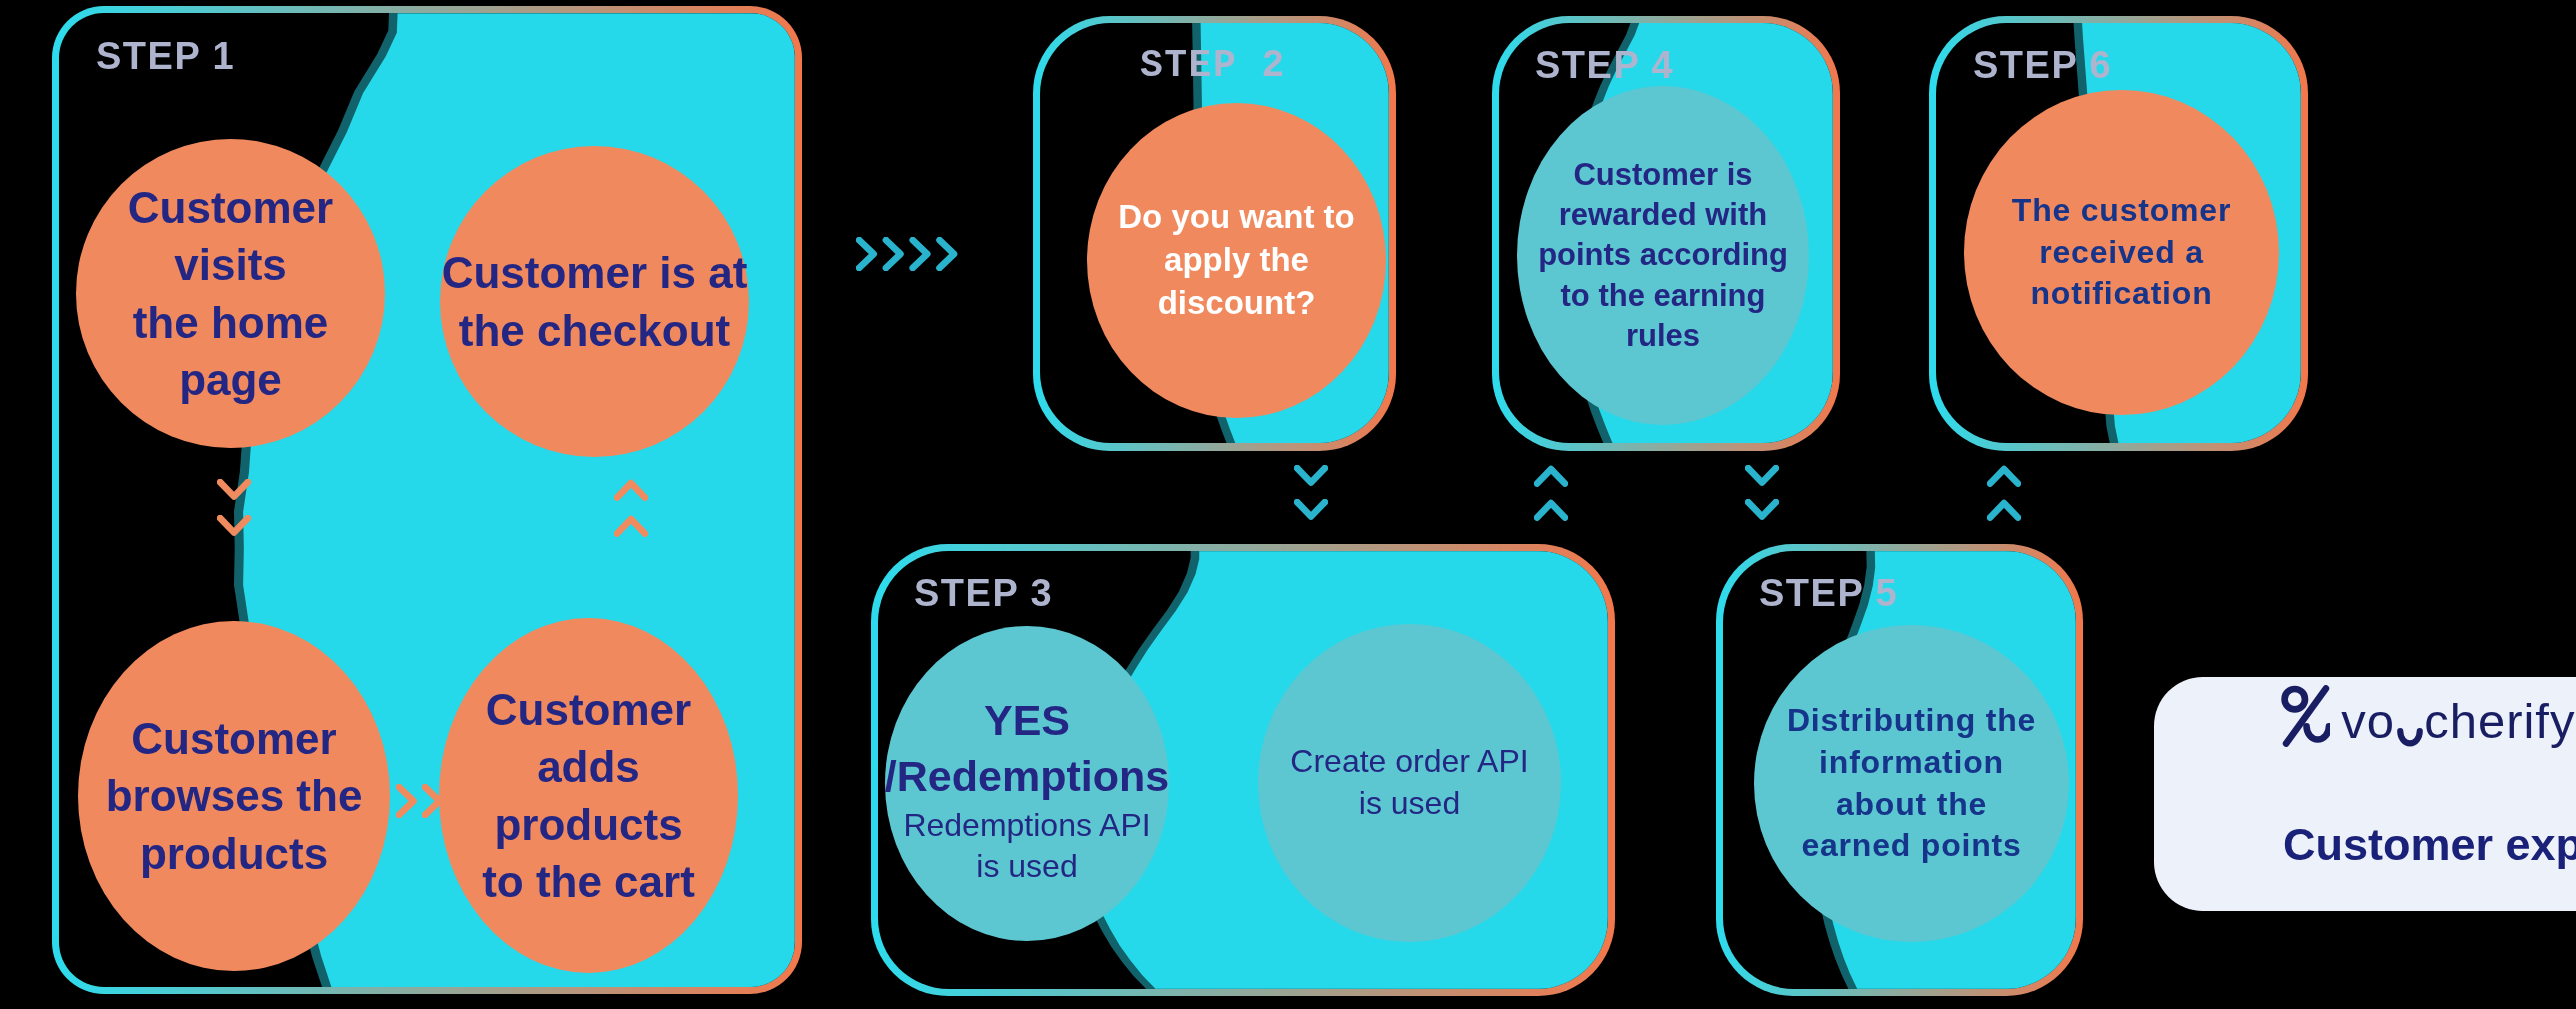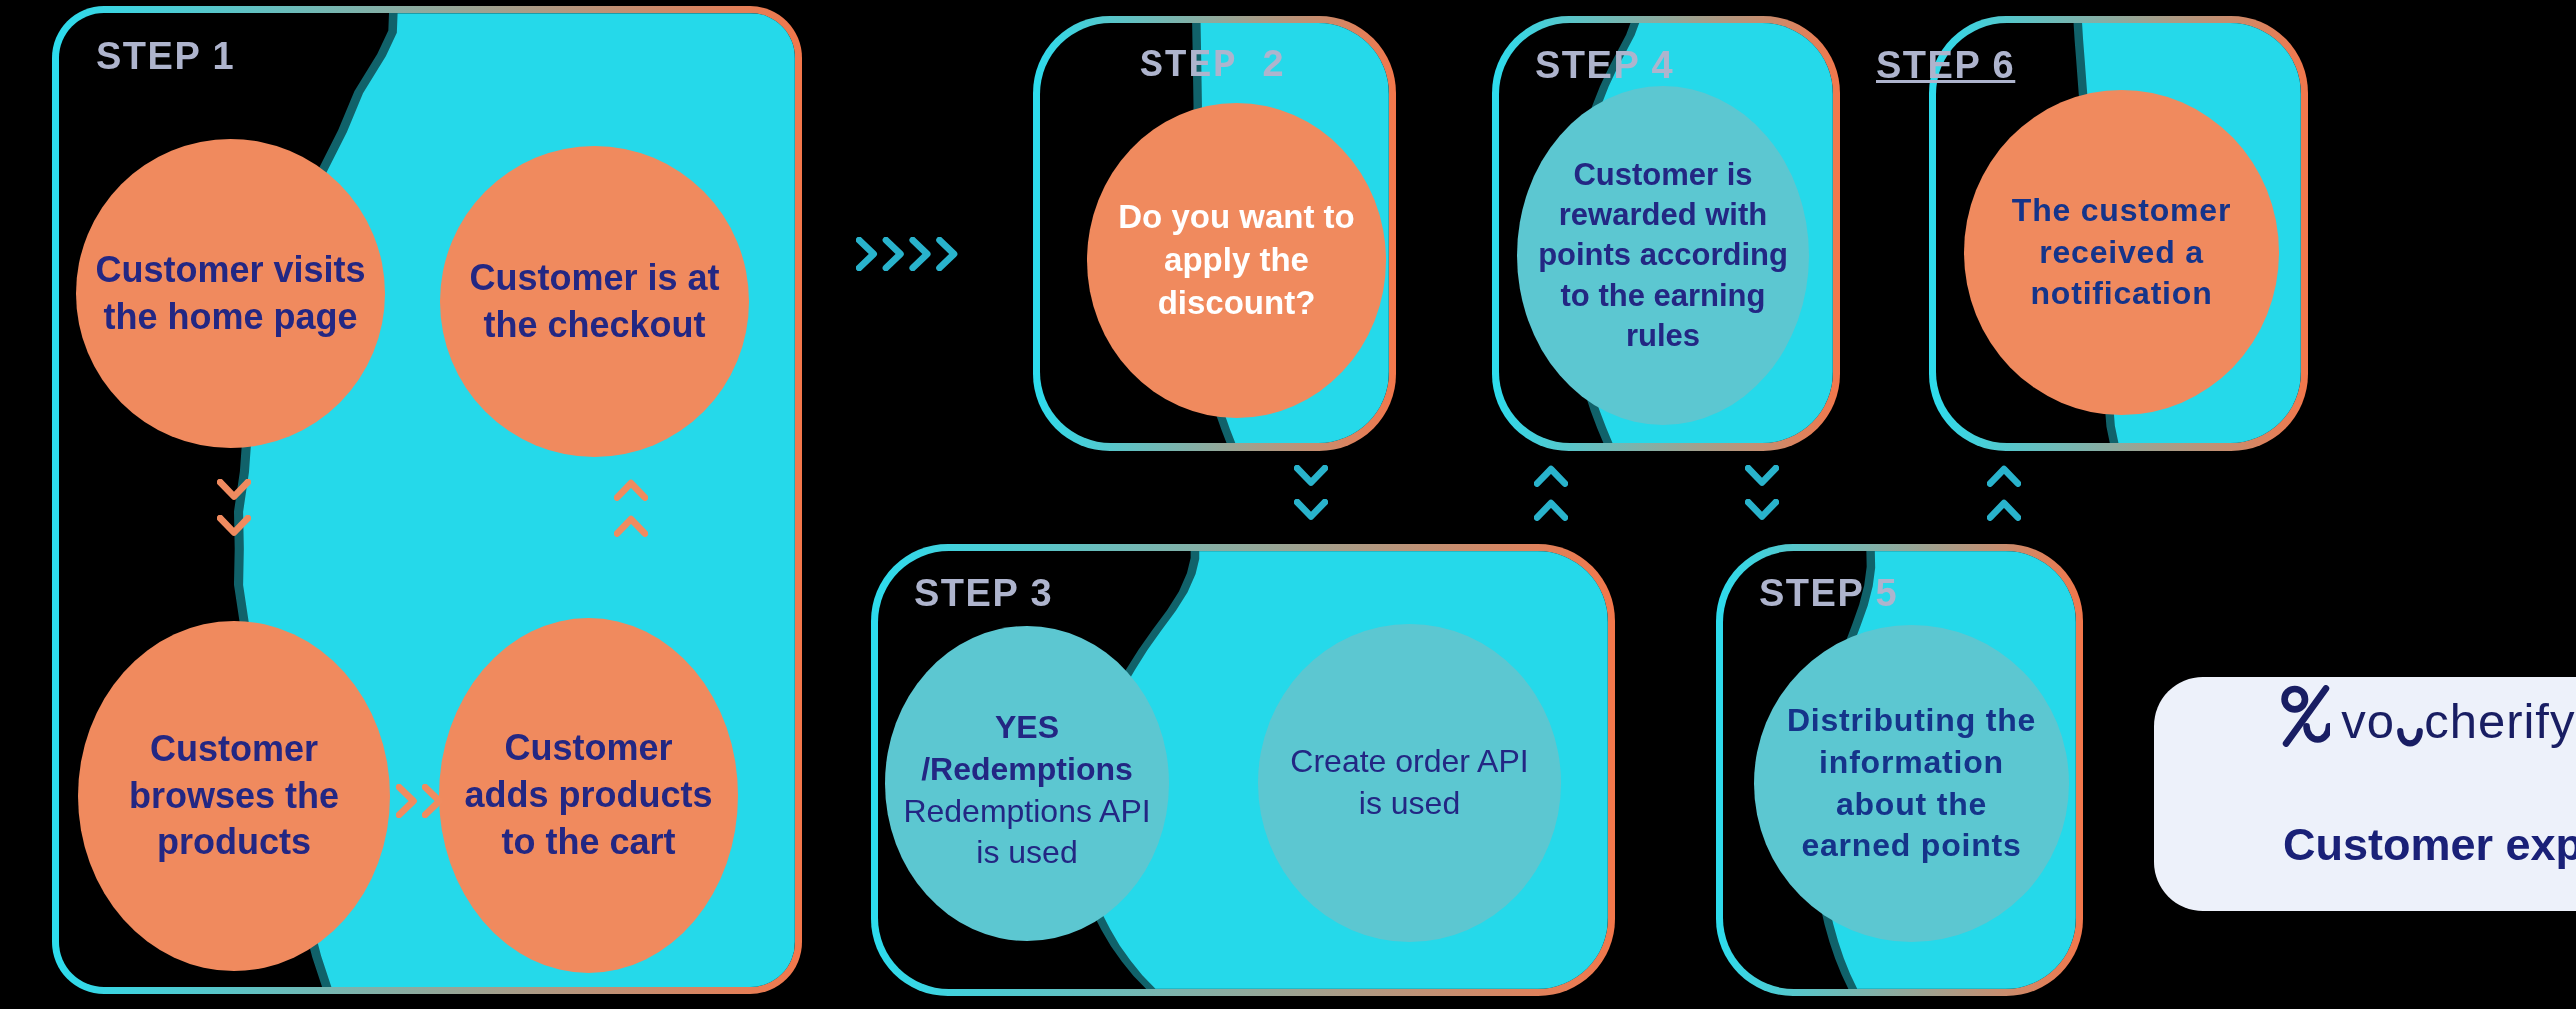--- a/index.html
+++ b/index.html
@@ -227,7 +227,7 @@
     <div class="blob" style="clip-path:polygon(40% 0%,100% 0%,100% 100%,50% 100%,49.0% 95.8%,48.6% 91.4%,48.4% 86.8%,47.9% 82.2%,47.3% 77.6%,47.0% 73.0%,46.6% 68.4%,46.0% 63.8%,45.6% 59.2%,45.3% 54.6%,44.8% 50.0%,44.3% 45.4%,43.8% 40.8%,43.4% 36.2%,42.9% 31.6%,42.4% 27.0%,41.9% 22.4%,41.5% 17.8%,41.1% 13.2%,40.7% 8.6%,40.3% 4.2%);"></div>
   </div>
 </div>
-<div class="step-label" style="left:1876px;top:44px;text-decoration:underline;">STEP 6</div>
+<div class="step-label" style="left:1973px;top:44px;">STEP 6</div>
 <div class="circle orange" style="left:1964px;top:90px;width:315px;height:325px;">
   <span class="t-royal">The customer
 received a

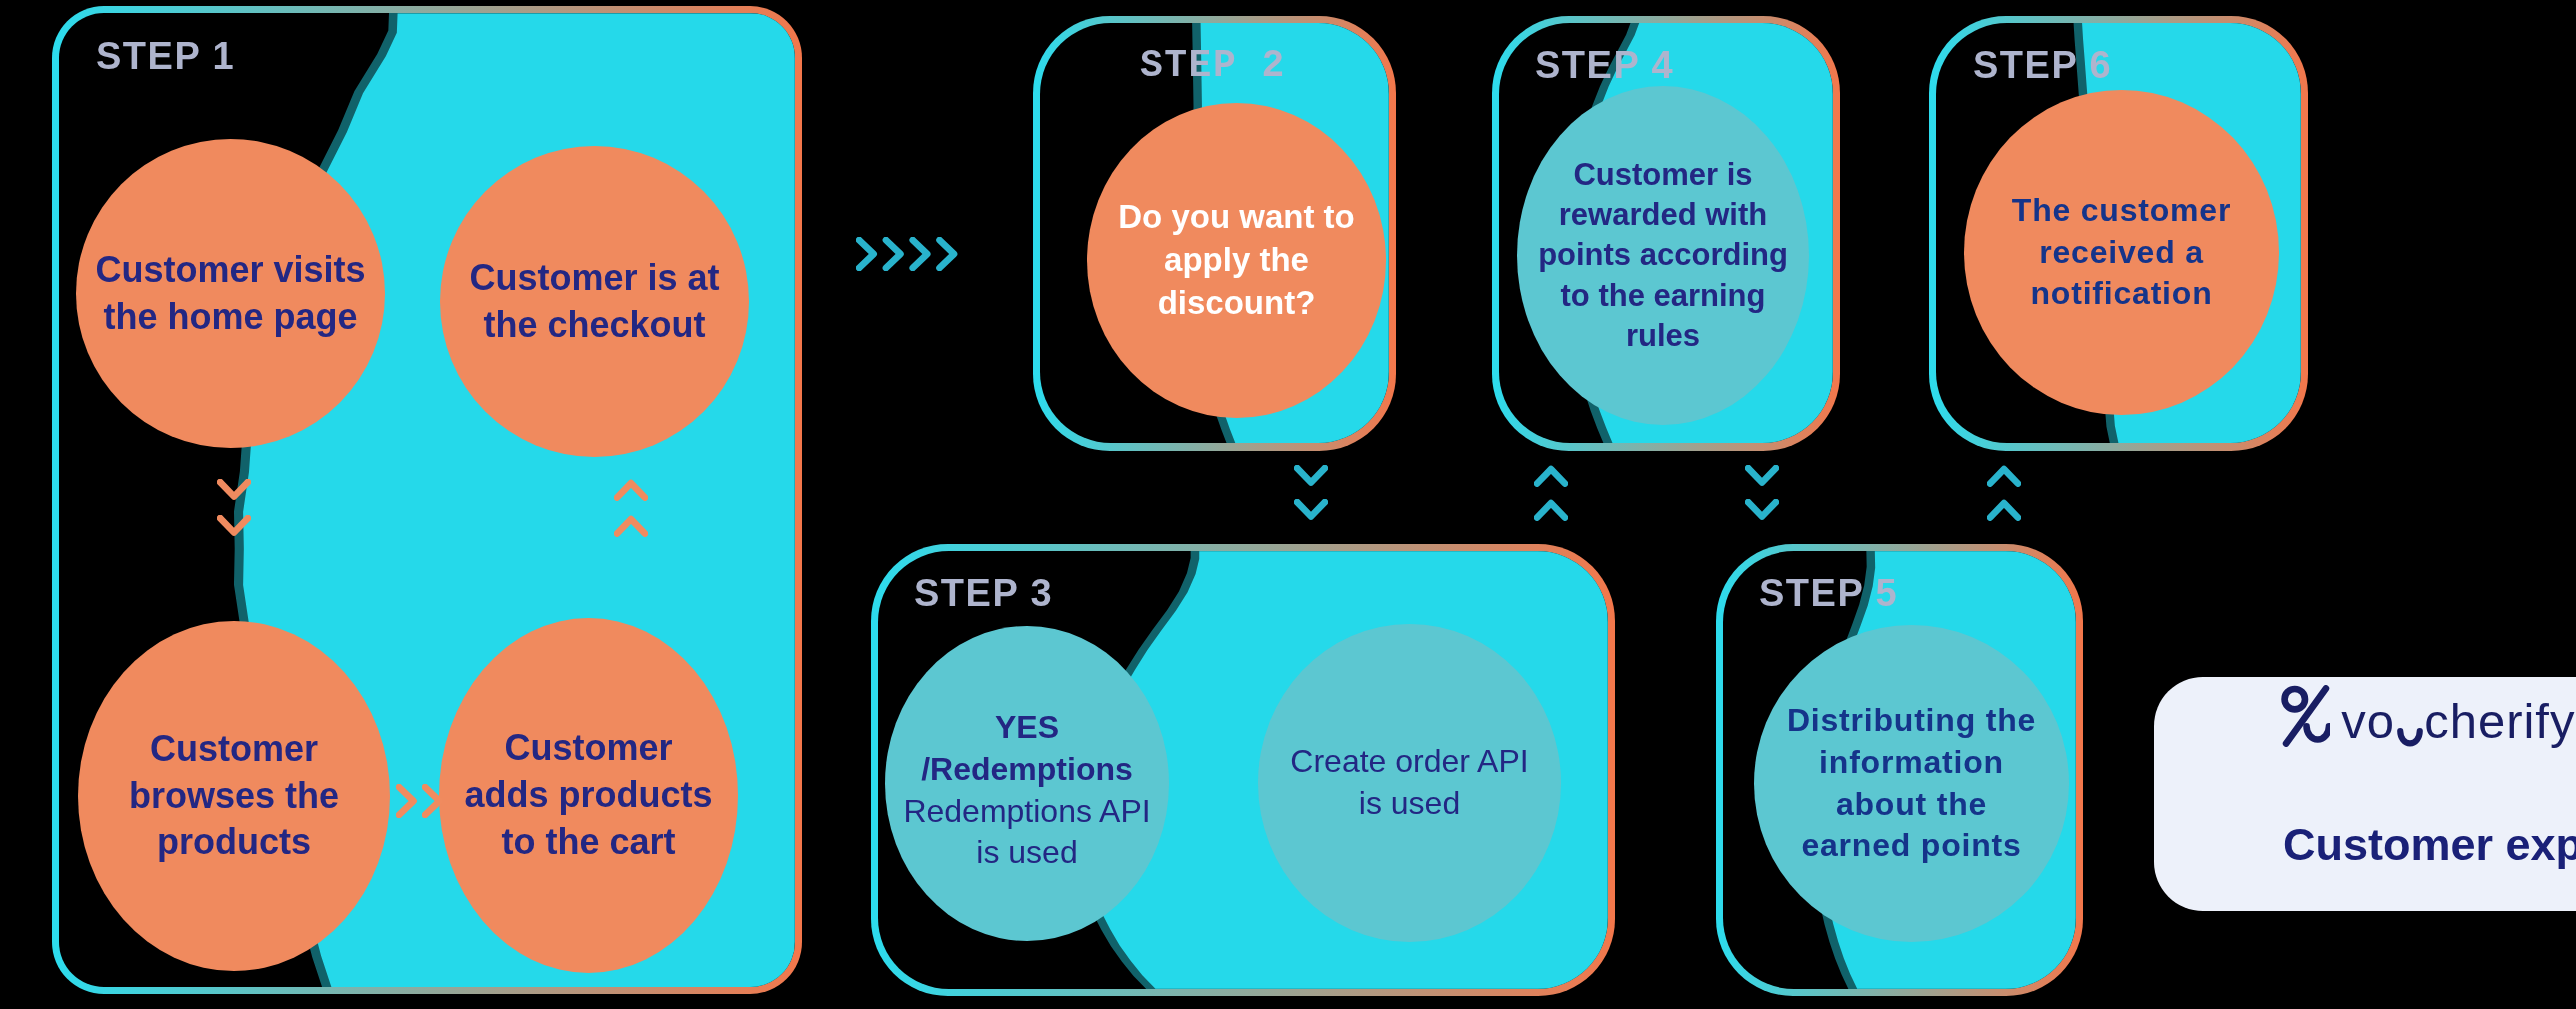--- a/index.html
+++ b/index.html
@@ -23,7 +23,7 @@
   }
   .circle.orange{background:var(--c-orange,#f08a5e);}
   .circle.teal{background:var(--c-tealCircle,#5cc7d1);}
-  .t-navy{color:var(--c-navy,#232783);font-size:36px;font-weight:bold;}
+  .t-navy{color:var(--c-navy,#232783);font-size:44px;font-weight:bold;}
   .t-white{color:#ffffff;font-size:33px;font-weight:bold;}
   .t-royal{color:var(--c-royal,#15348a);font-size:32px;font-weight:bold;letter-spacing:0.8px;}
   .t-head{color:var(--c-navy,#1d2e85);font-size:32px;font-weight:bold;margin-top:14px;}

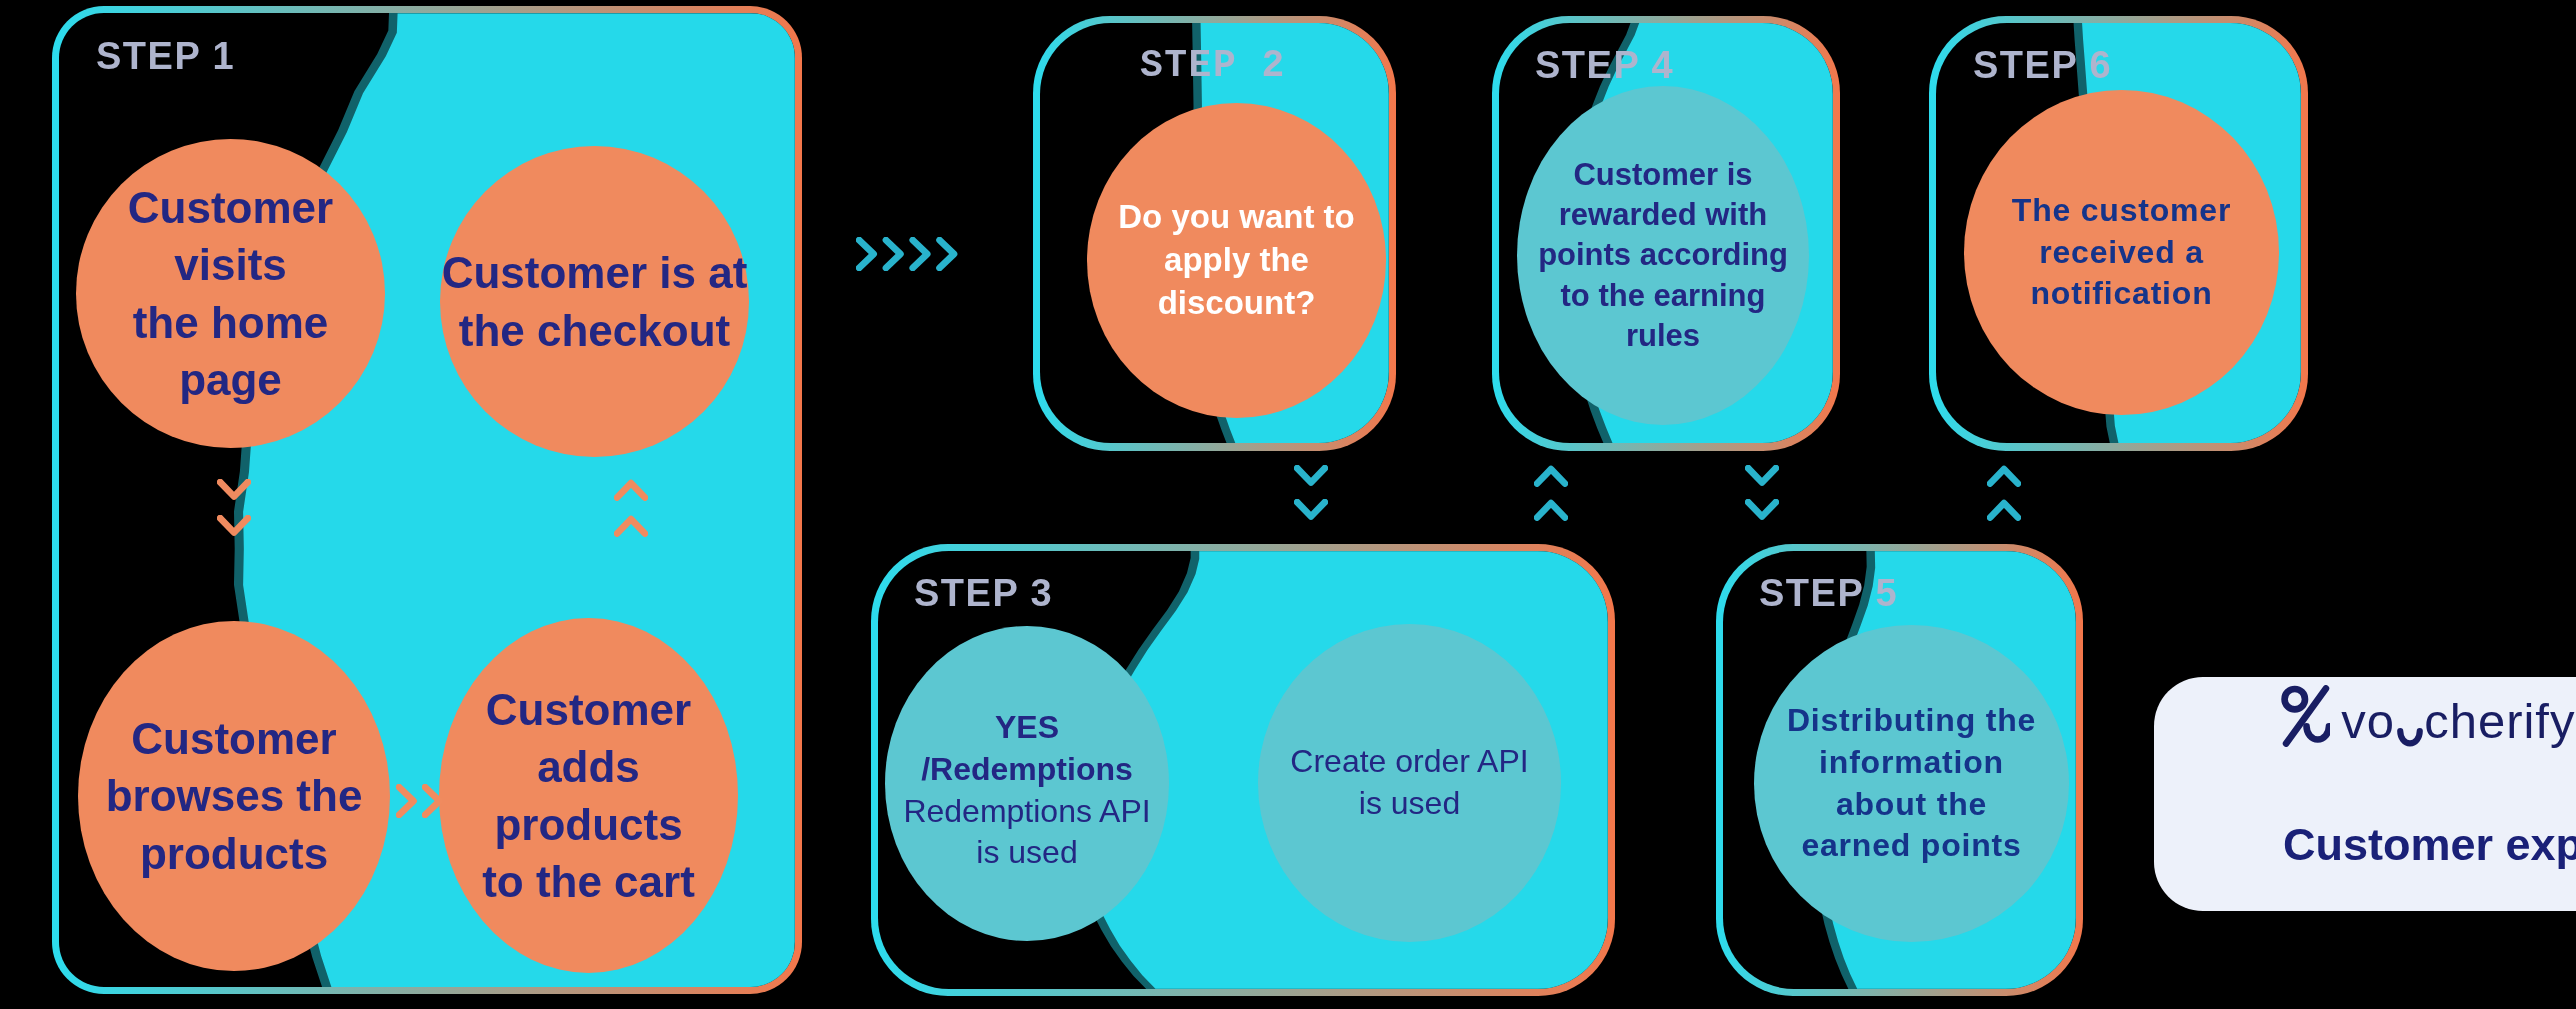--- a/index.html
+++ b/index.html
@@ -26,7 +26,7 @@
   .t-navy{color:var(--c-navy,#232783);font-size:44px;font-weight:bold;}
   .t-white{color:#ffffff;font-size:33px;font-weight:bold;}
   .t-royal{color:var(--c-royal,#15348a);font-size:32px;font-weight:bold;letter-spacing:0.8px;}
-  .t-head{color:var(--c-navy,#1d2e85);font-size:32px;font-weight:bold;margin-top:14px;}
+  .t-head{color:var(--c-navy,#1d2e85);font-size:43px;font-weight:bold;margin-top:14px;}
   .t-body{color:var(--c-navy,#1d2e85);font-size:32px;font-weight:normal;}
   .chv{position:absolute;z-index:5;}
   .chv svg{display:block;}

